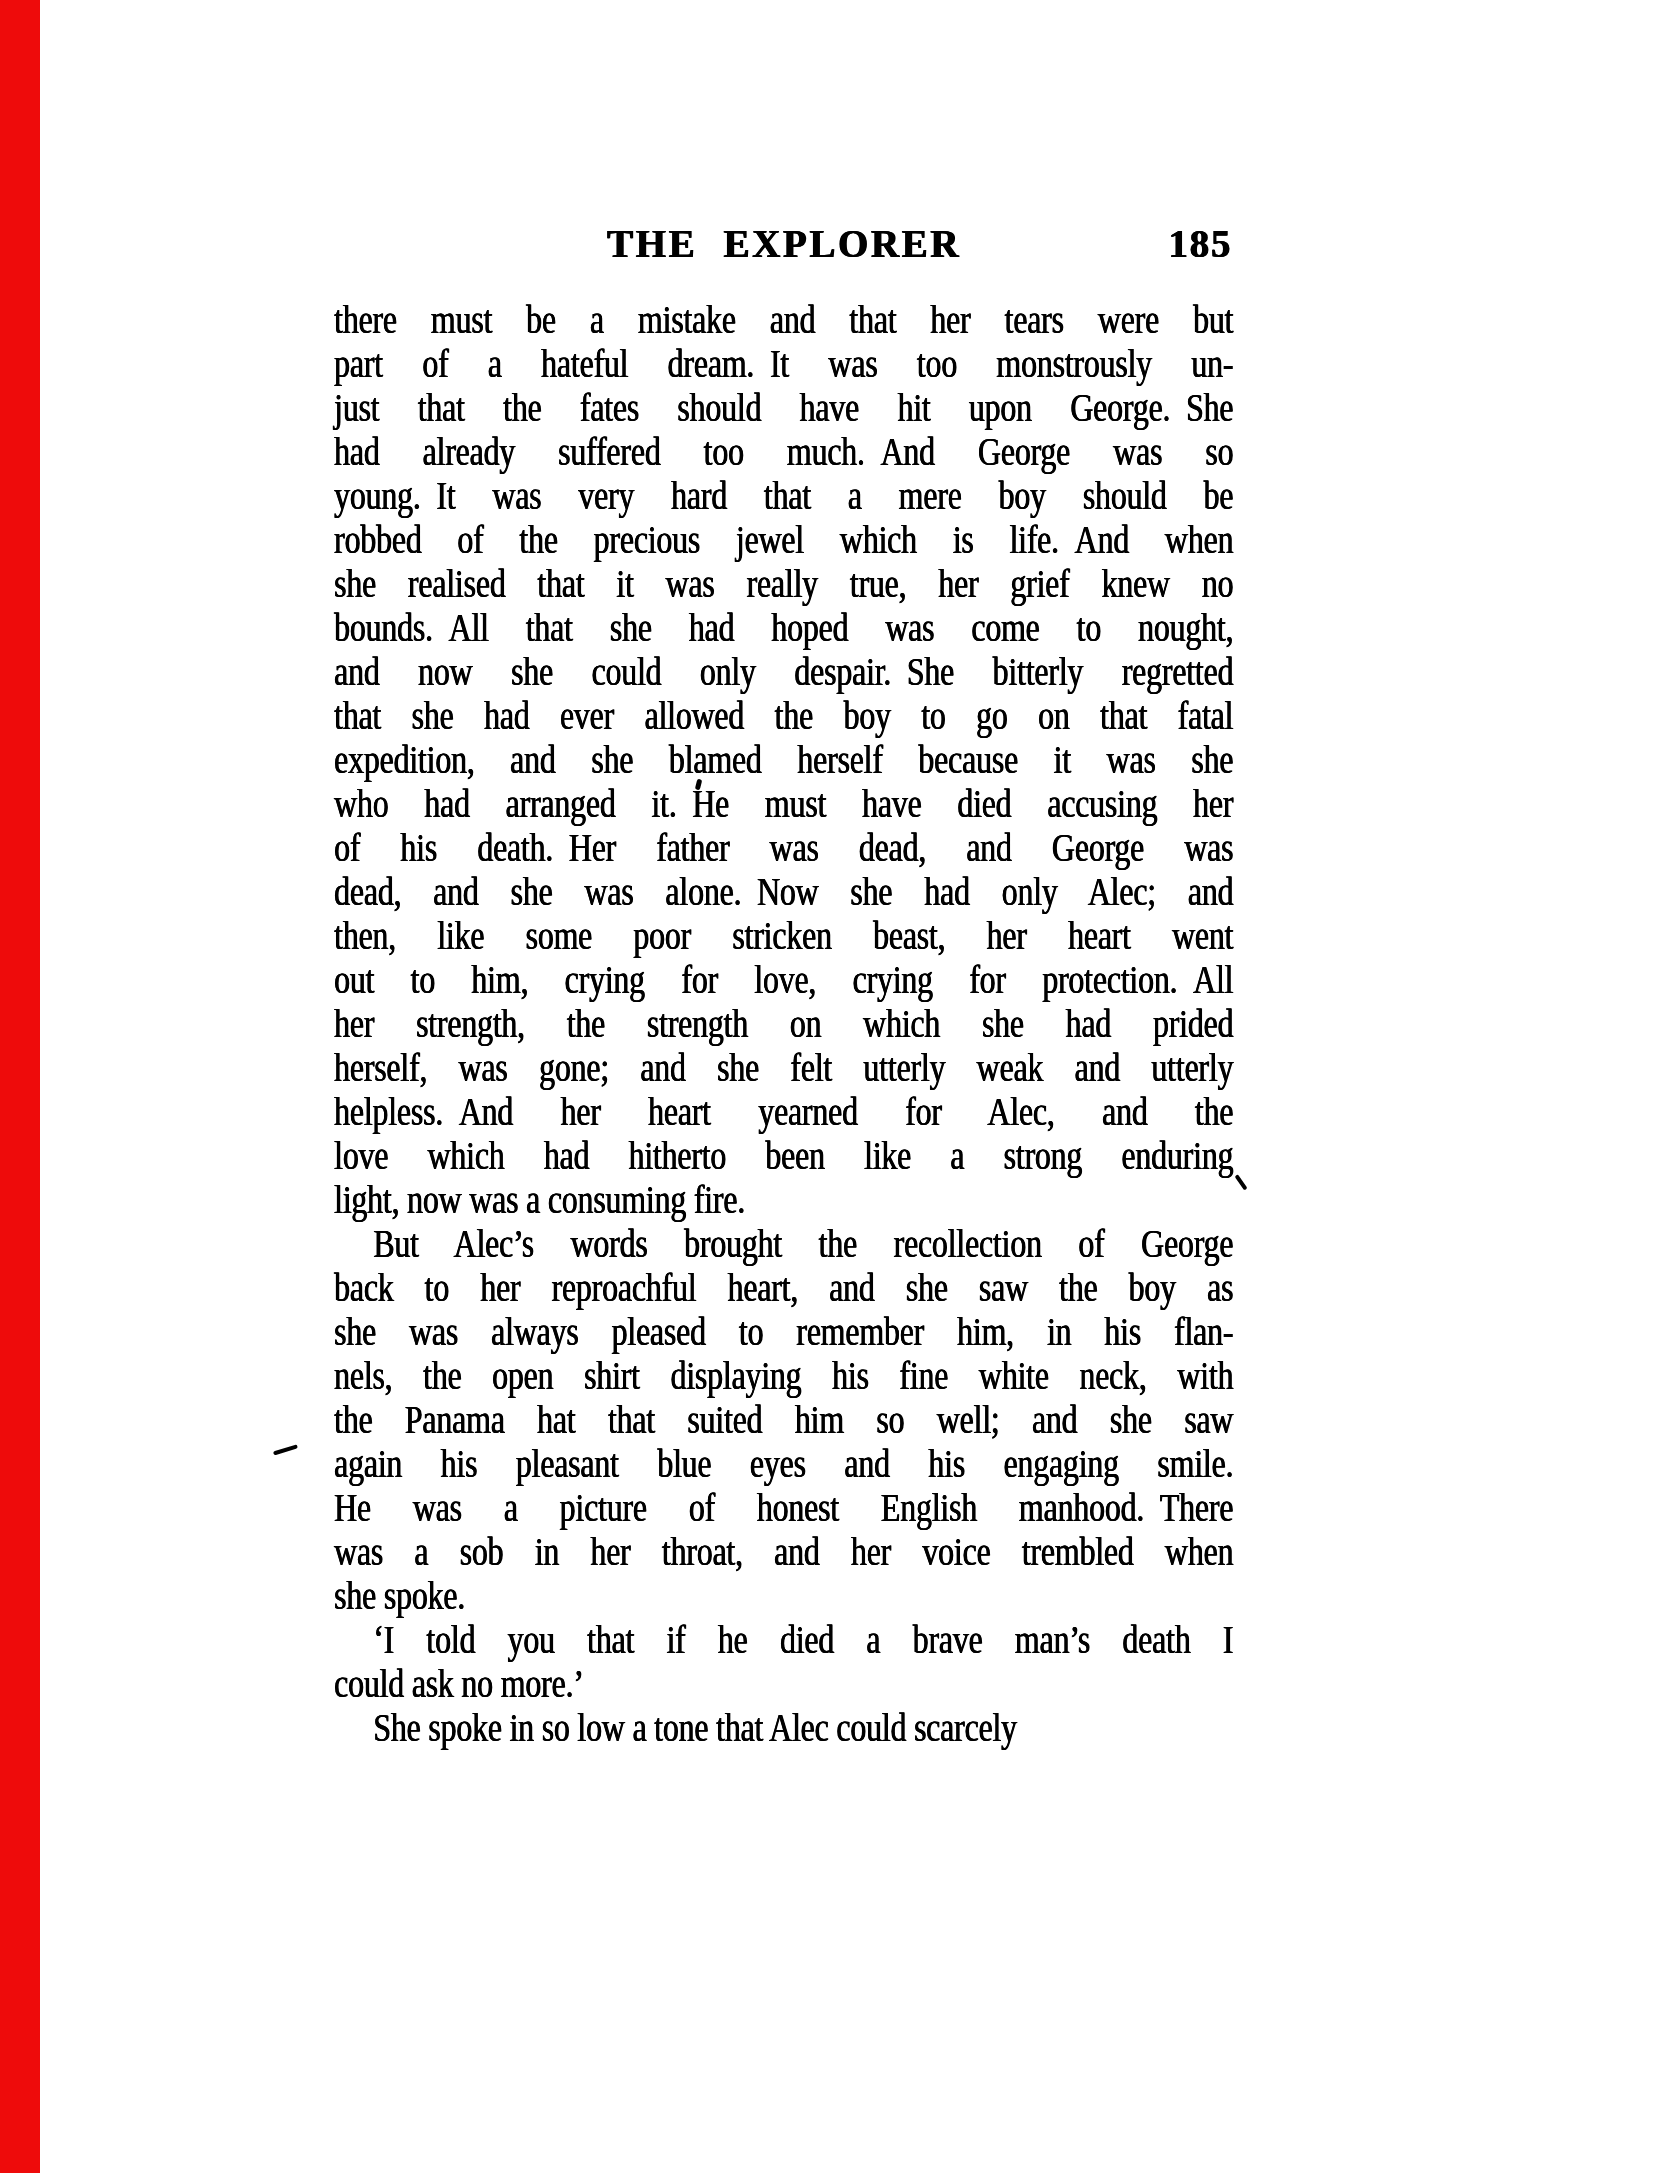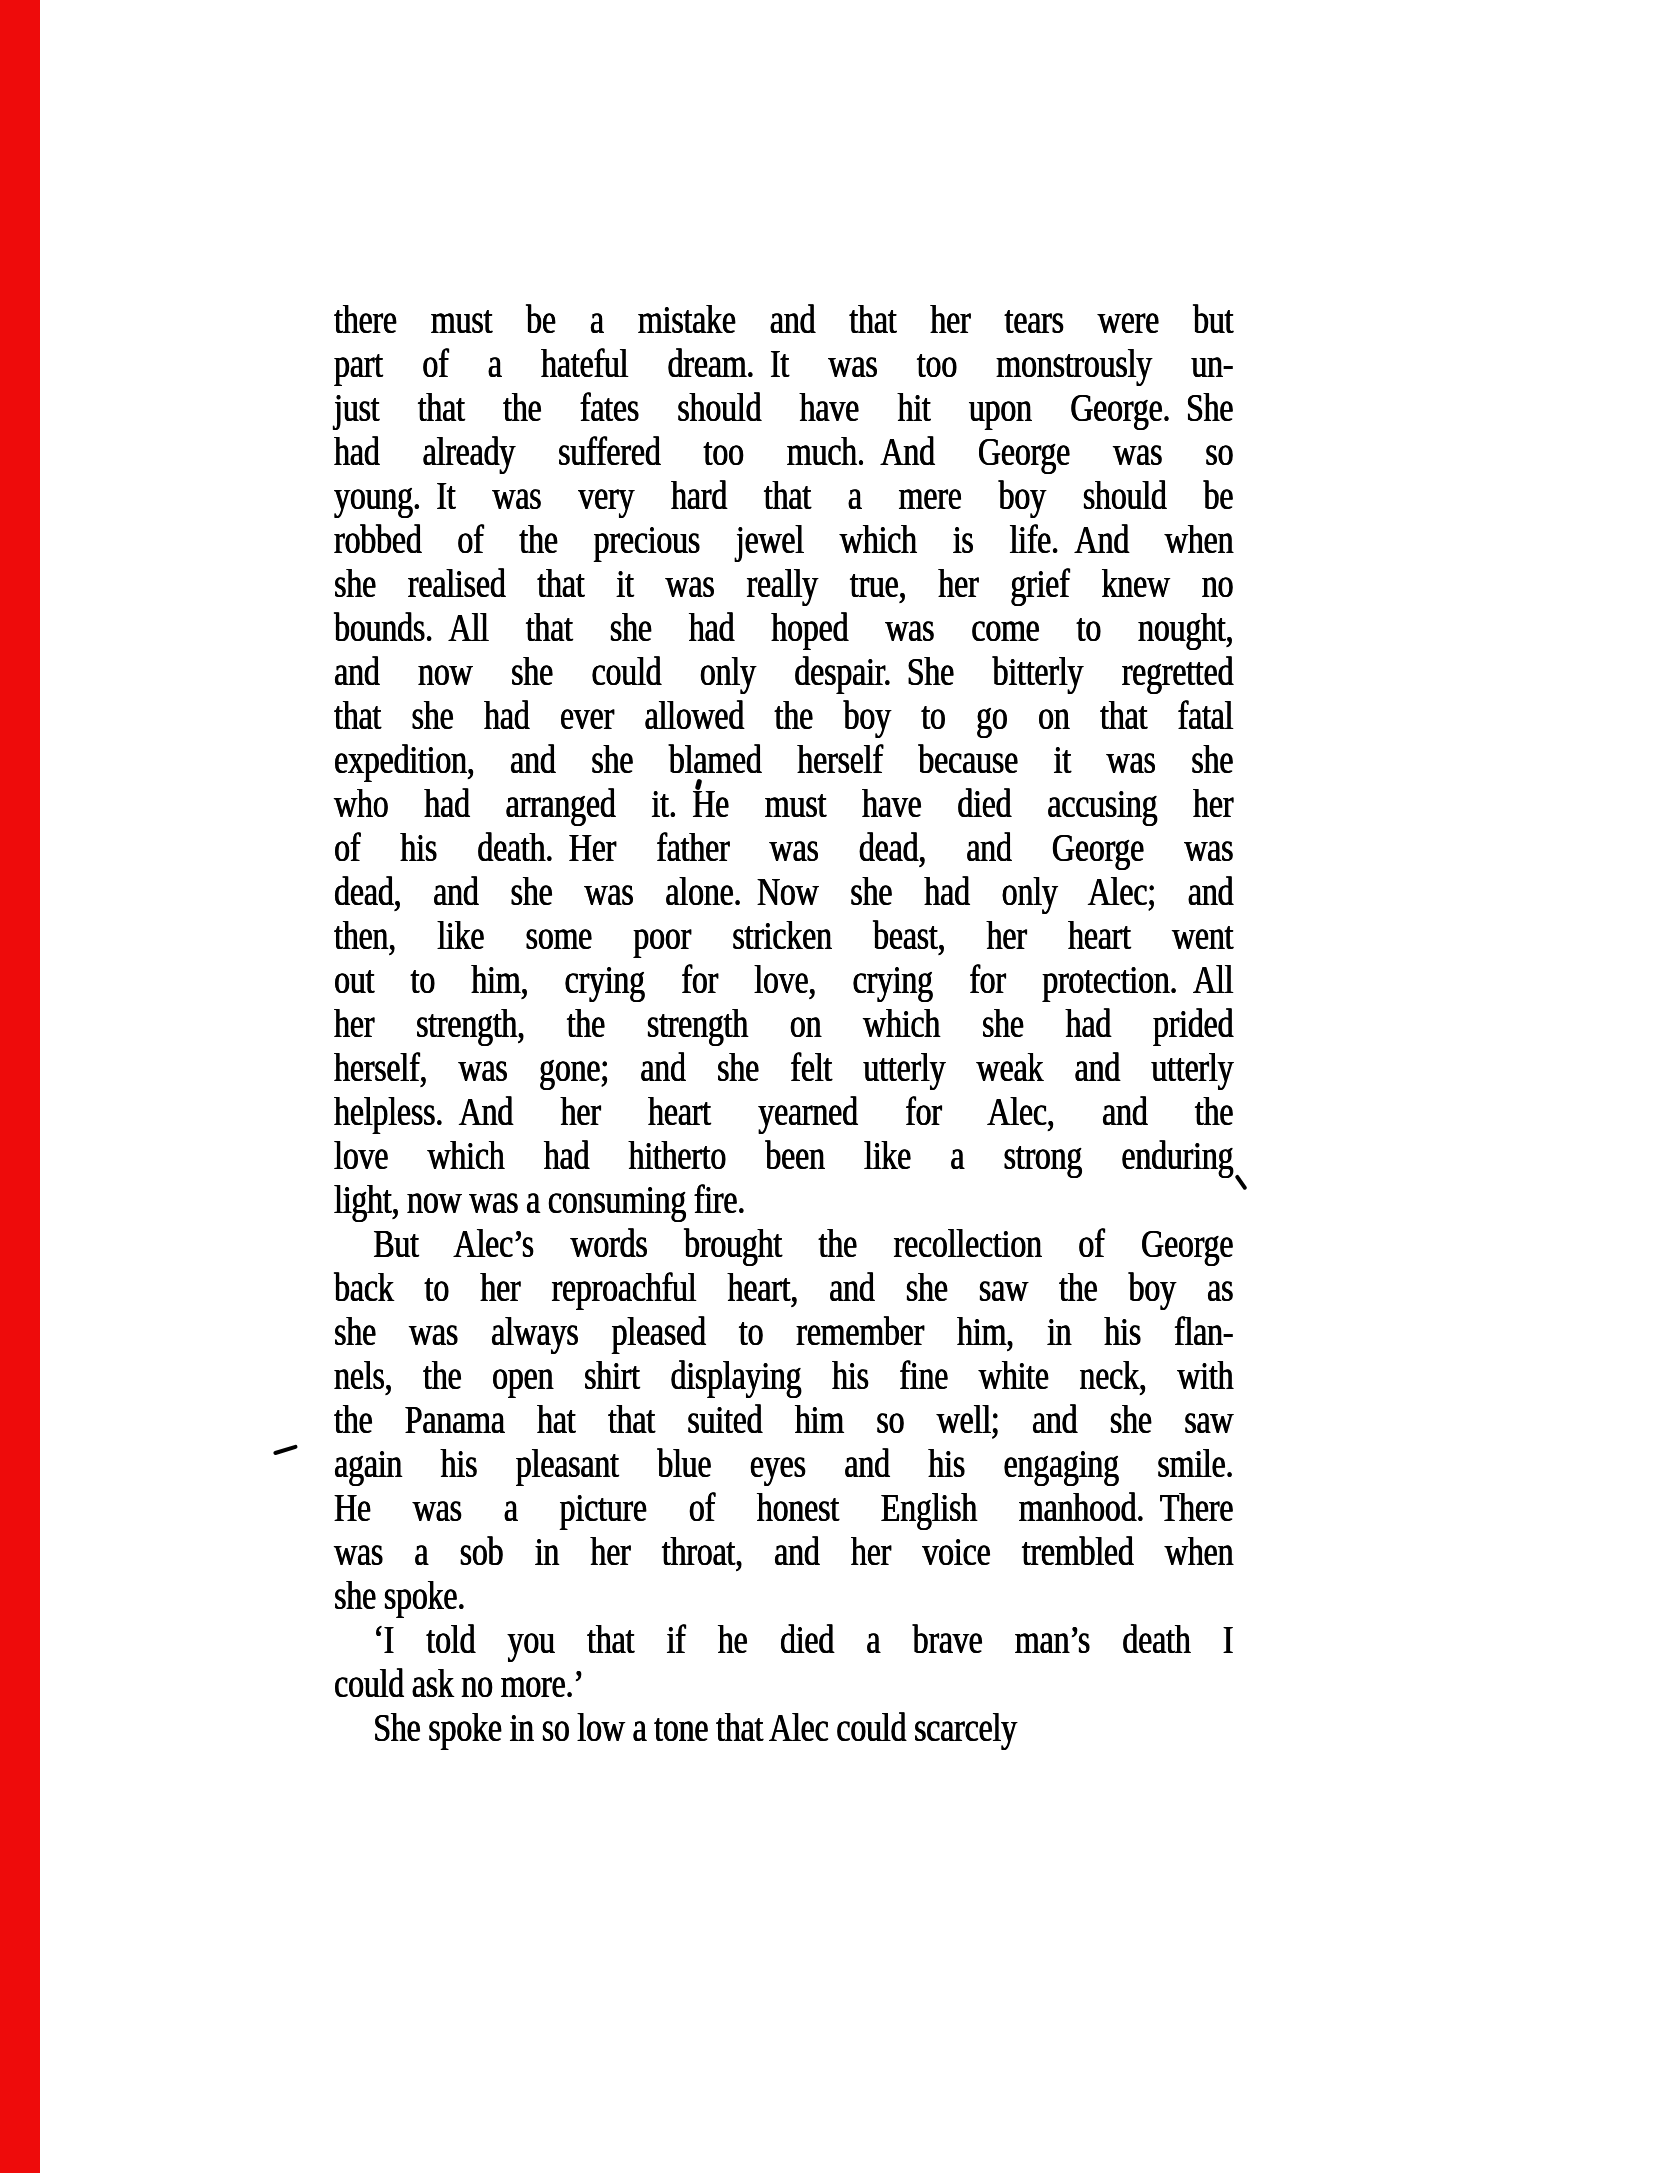--- a/index.html
+++ b/index.html
@@ -94,6 +94,10 @@
 <div class="page">
   <div class="edge-strip"></div>
 
+  <div class="header">
+    <div class="title">THE EXPLORER</div>
+    <div class="pageno">185</div>
+  </div>
 
   <div class="body-text">
       <div class="line">there must be a mistake and that her tears were but</div>

